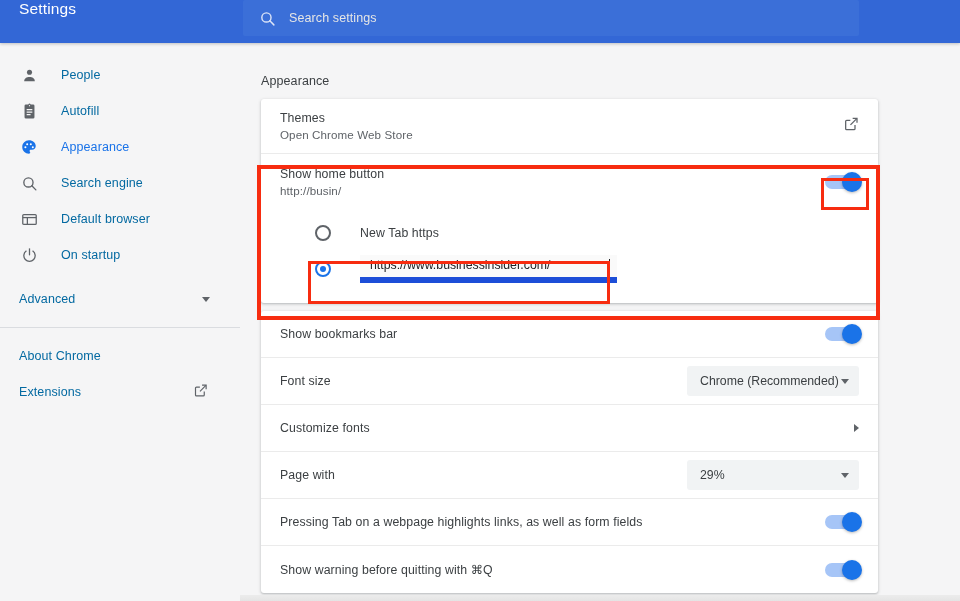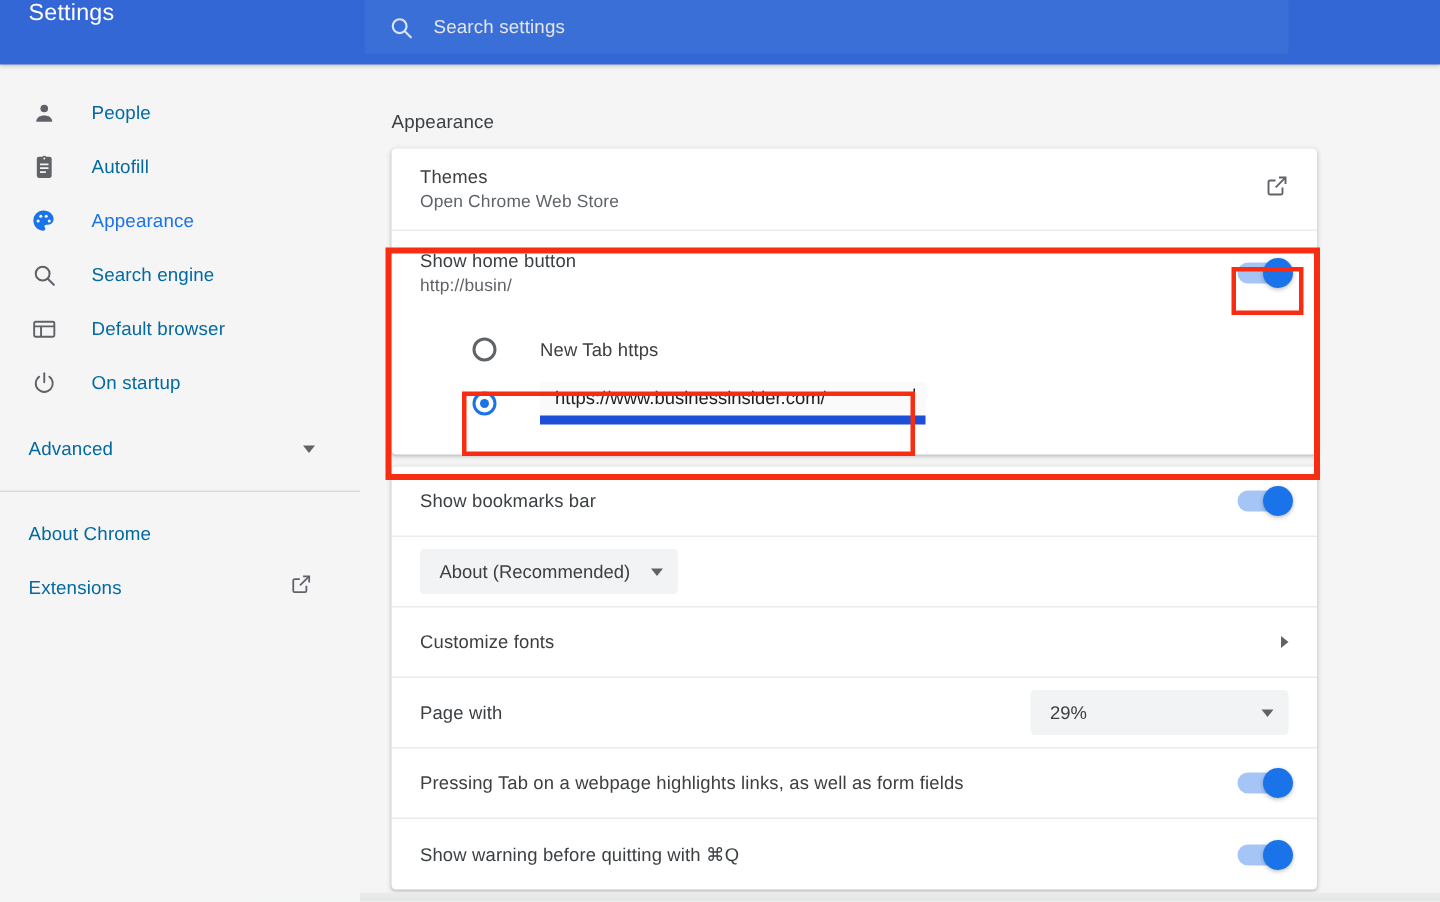--- a/index.html
+++ b/index.html
@@ -394,6 +394,7 @@
     </div>
 
     <div class="row">
+      <div class="row-title row-text">Font size</div>
       <span class="dropdown">
         <span class="dropdown-label">About (Recommended)</span>
         <span class="chevron-down"></span>

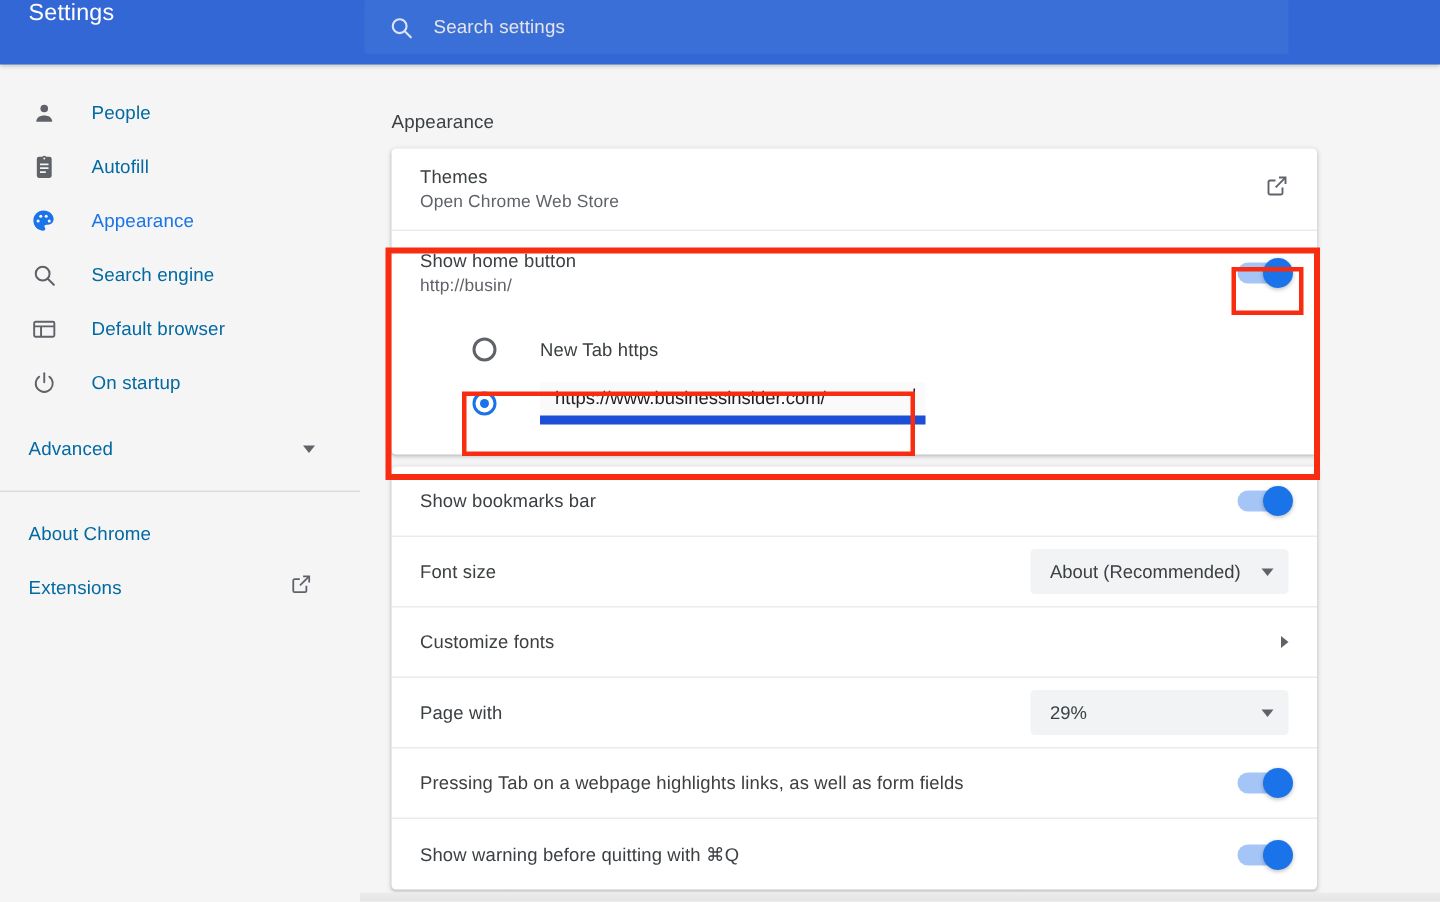--- a/index.html
+++ b/index.html
@@ -396,7 +396,7 @@
     <div class="row">
       <div class="row-title row-text">Font size</div>
       <span class="dropdown">
-        <span class="dropdown-label">About (Recommended)</span>
+        <span class="dropdown-label">Chrome (Recommended)</span>
         <span class="chevron-down"></span>
       </span>
     </div>

